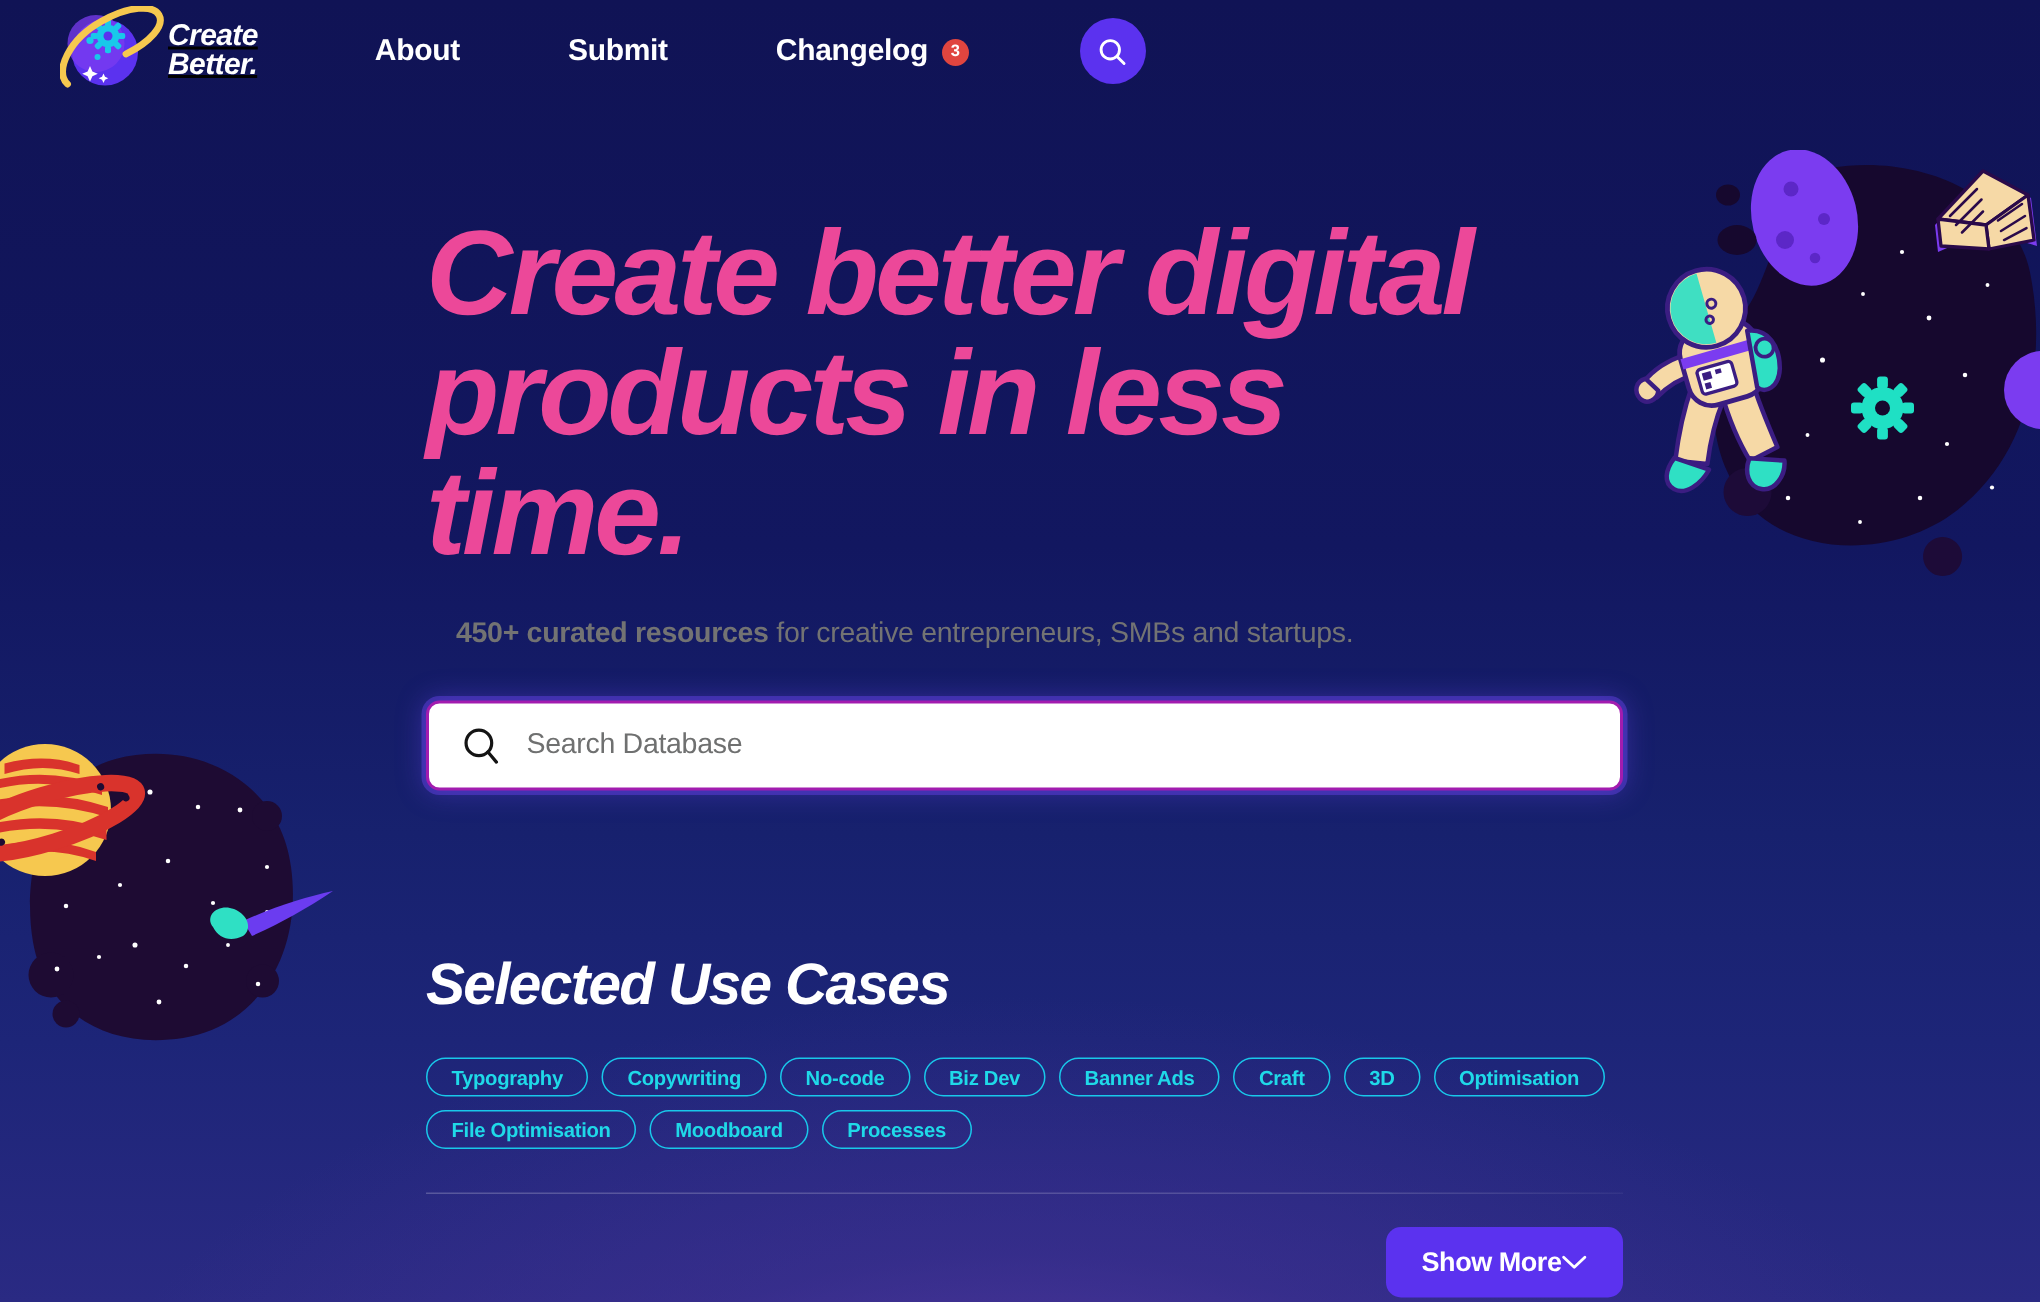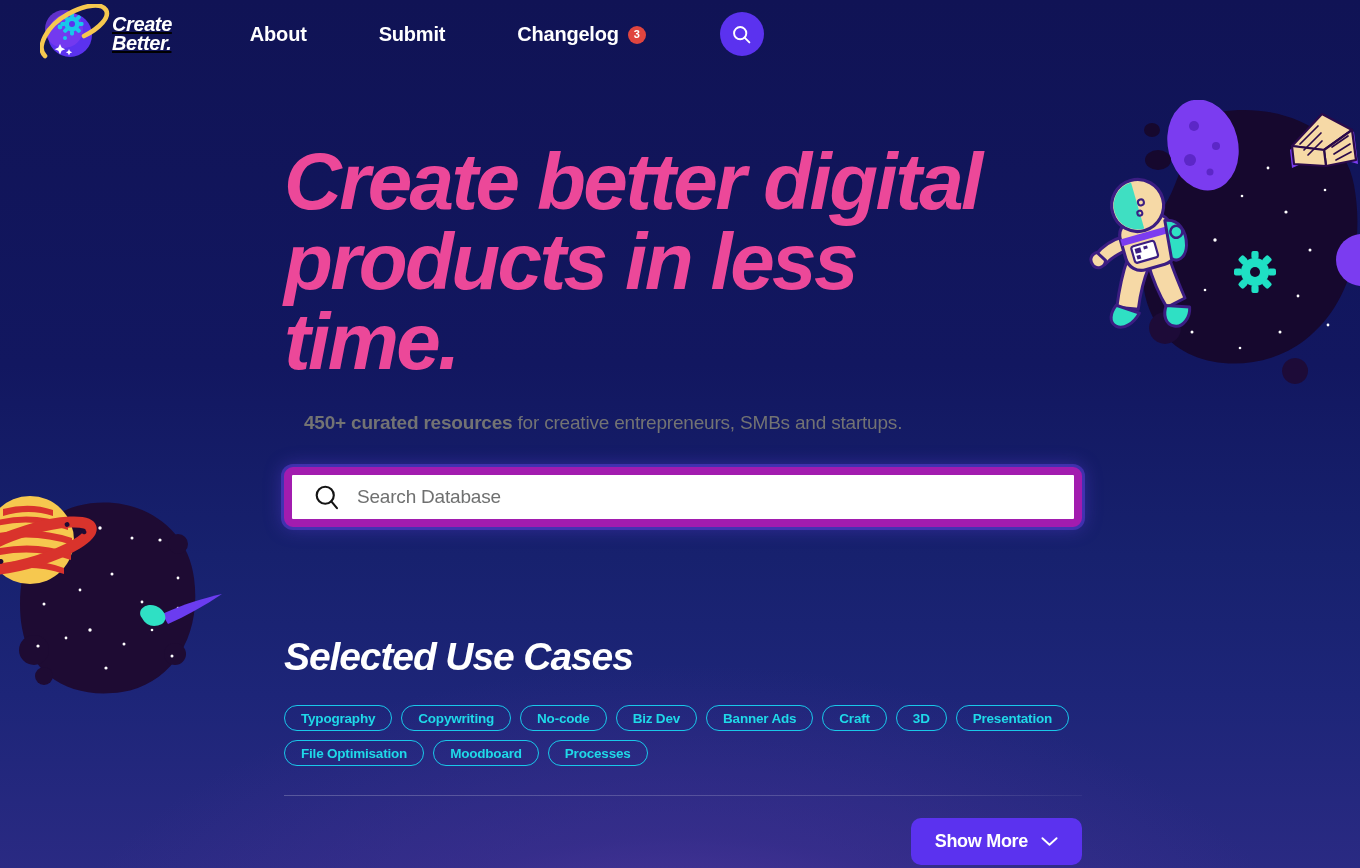--- a/index.html
+++ b/index.html
@@ -62,7 +62,7 @@
   .search-wrap {
     margin-top:33px; width:798px; height:60px;
     background:#fff; border-radius:9px;
-    border:8px solid #a21caf;
+    border:2px solid #a21caf;
     box-shadow:0 0 0 3px rgba(111,71,245,0.40), 0 0 18px 2px rgba(111,71,245,0.35);
     display:flex; align-items:center; padding:0 22px; gap:16px;
   }

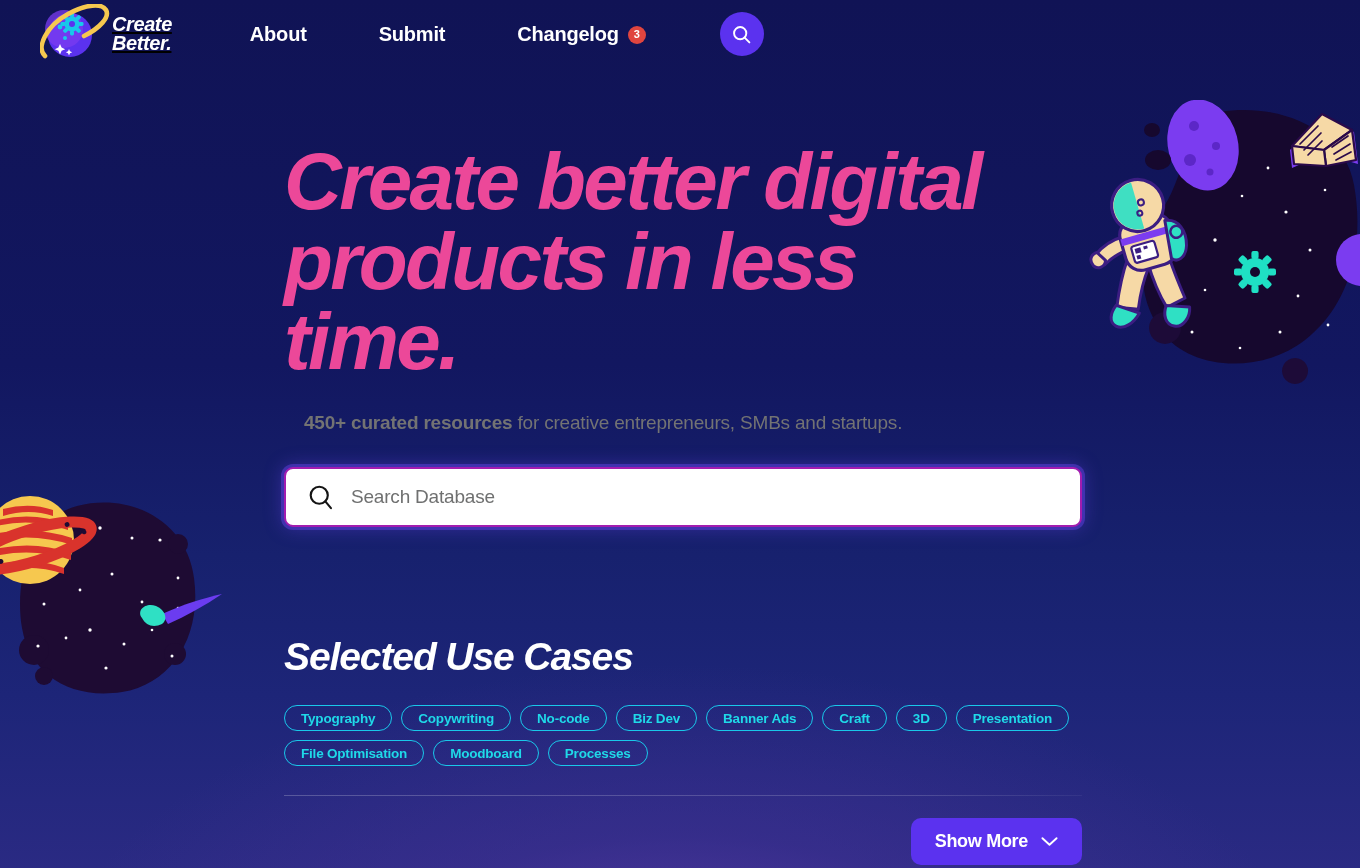--- a/index.html
+++ b/index.html
@@ -342,7 +342,7 @@
     <span class="tag">Banner Ads</span>
     <span class="tag">Craft</span>
     <span class="tag">3D</span>
-    <span class="tag">Presentation</span>
+    <span class="tag">Optimisation</span>
     <span class="tag">File Optimisation</span>
     <span class="tag">Moodboard</span>
     <span class="tag">Processes</span>

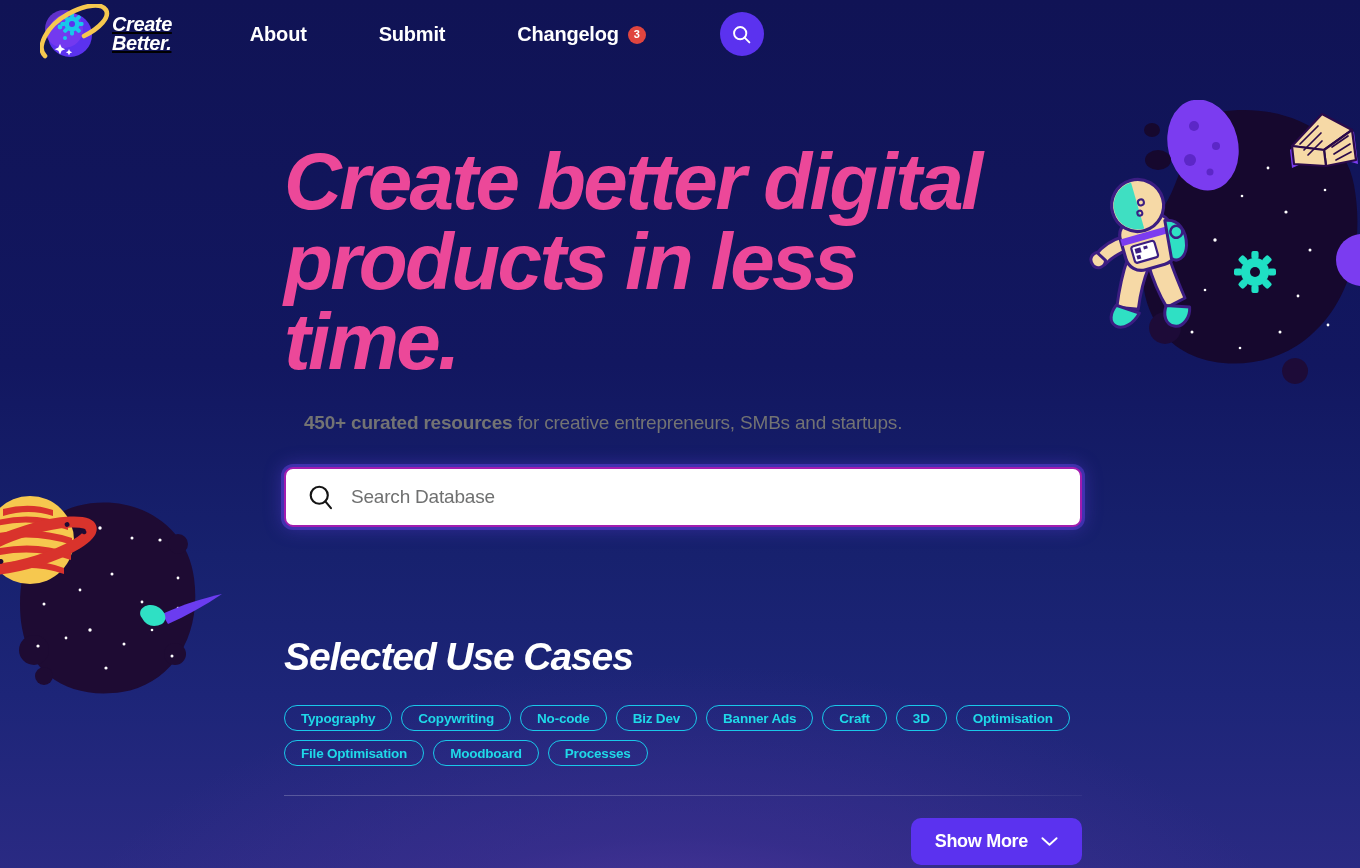--- a/index.html
+++ b/index.html
@@ -95,7 +95,7 @@
     background:#5b32ef; color:#fff; border:none; border-radius:10px;
     height:47px; padding:0 24px; font-size:18px; font-weight:bold;
     font-family:"Liberation Sans", sans-serif; letter-spacing:-0.3px;
-    display:flex; align-items:center; gap:13px; cursor:pointer;justify-content:flex-end;
+    display:flex; align-items:center; cursor:pointer;justify-content:flex-end;
   }
 </style>
 </head>

